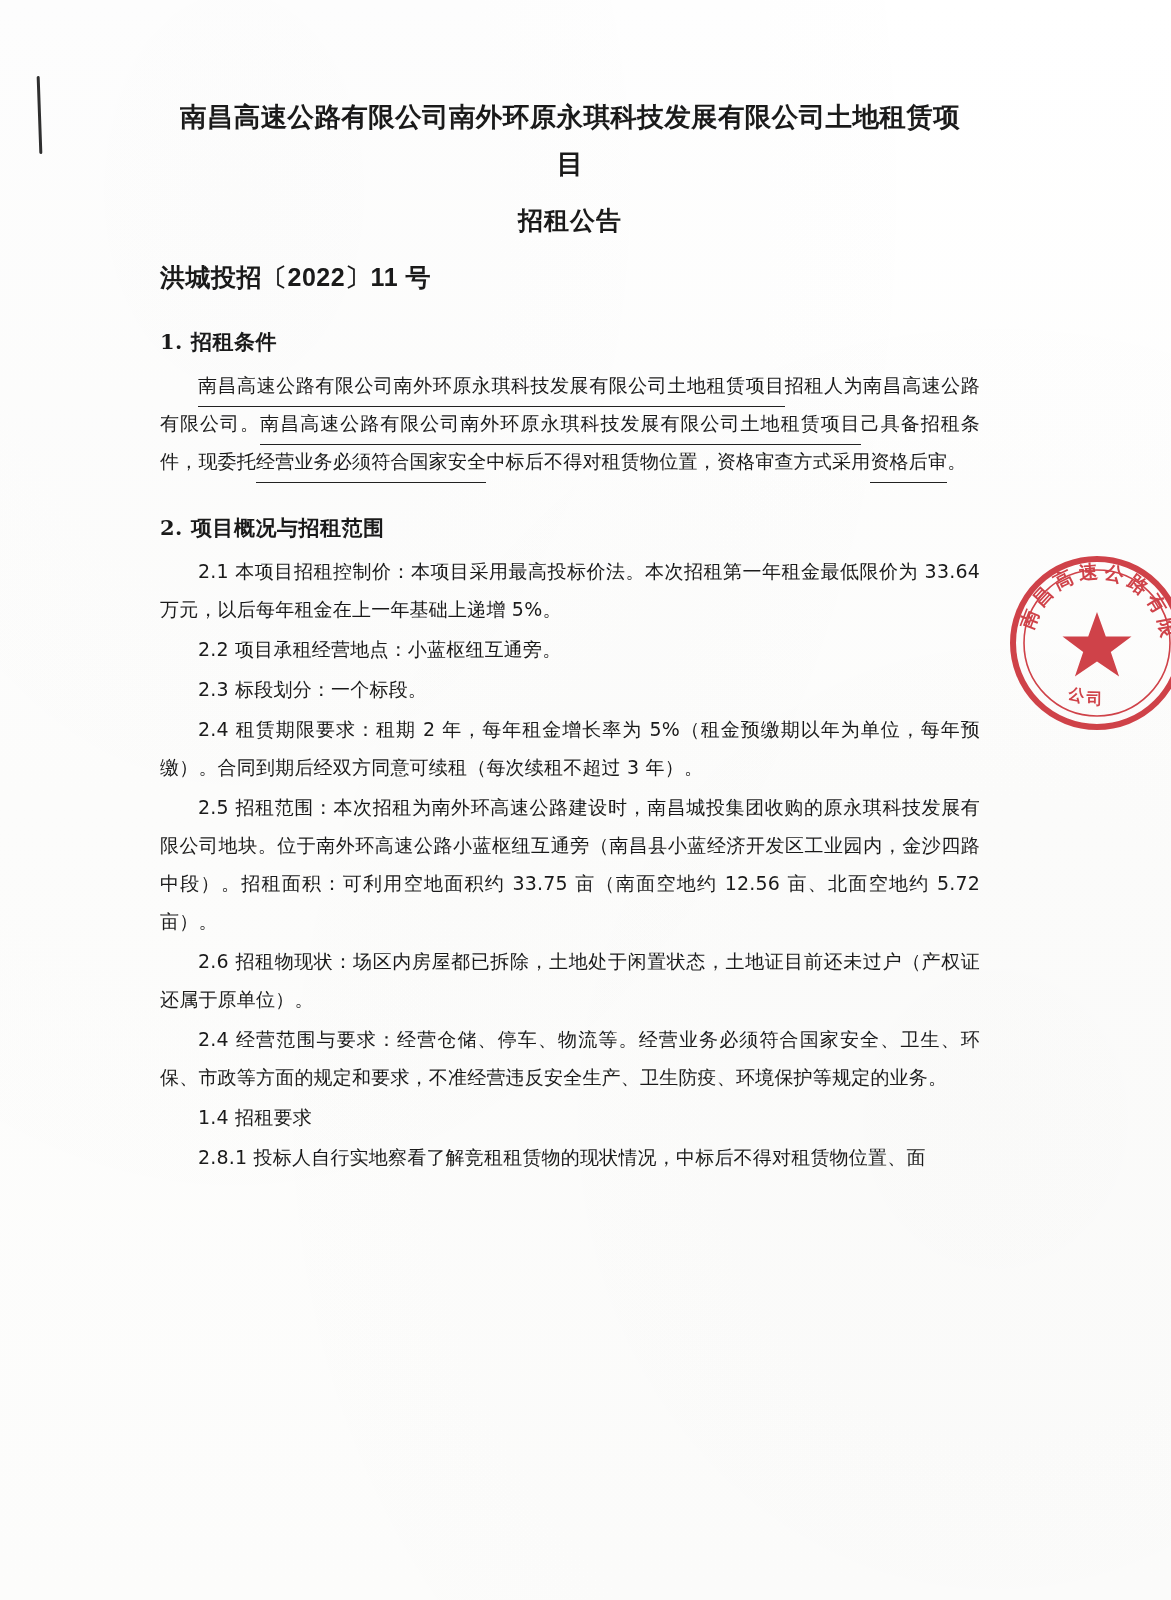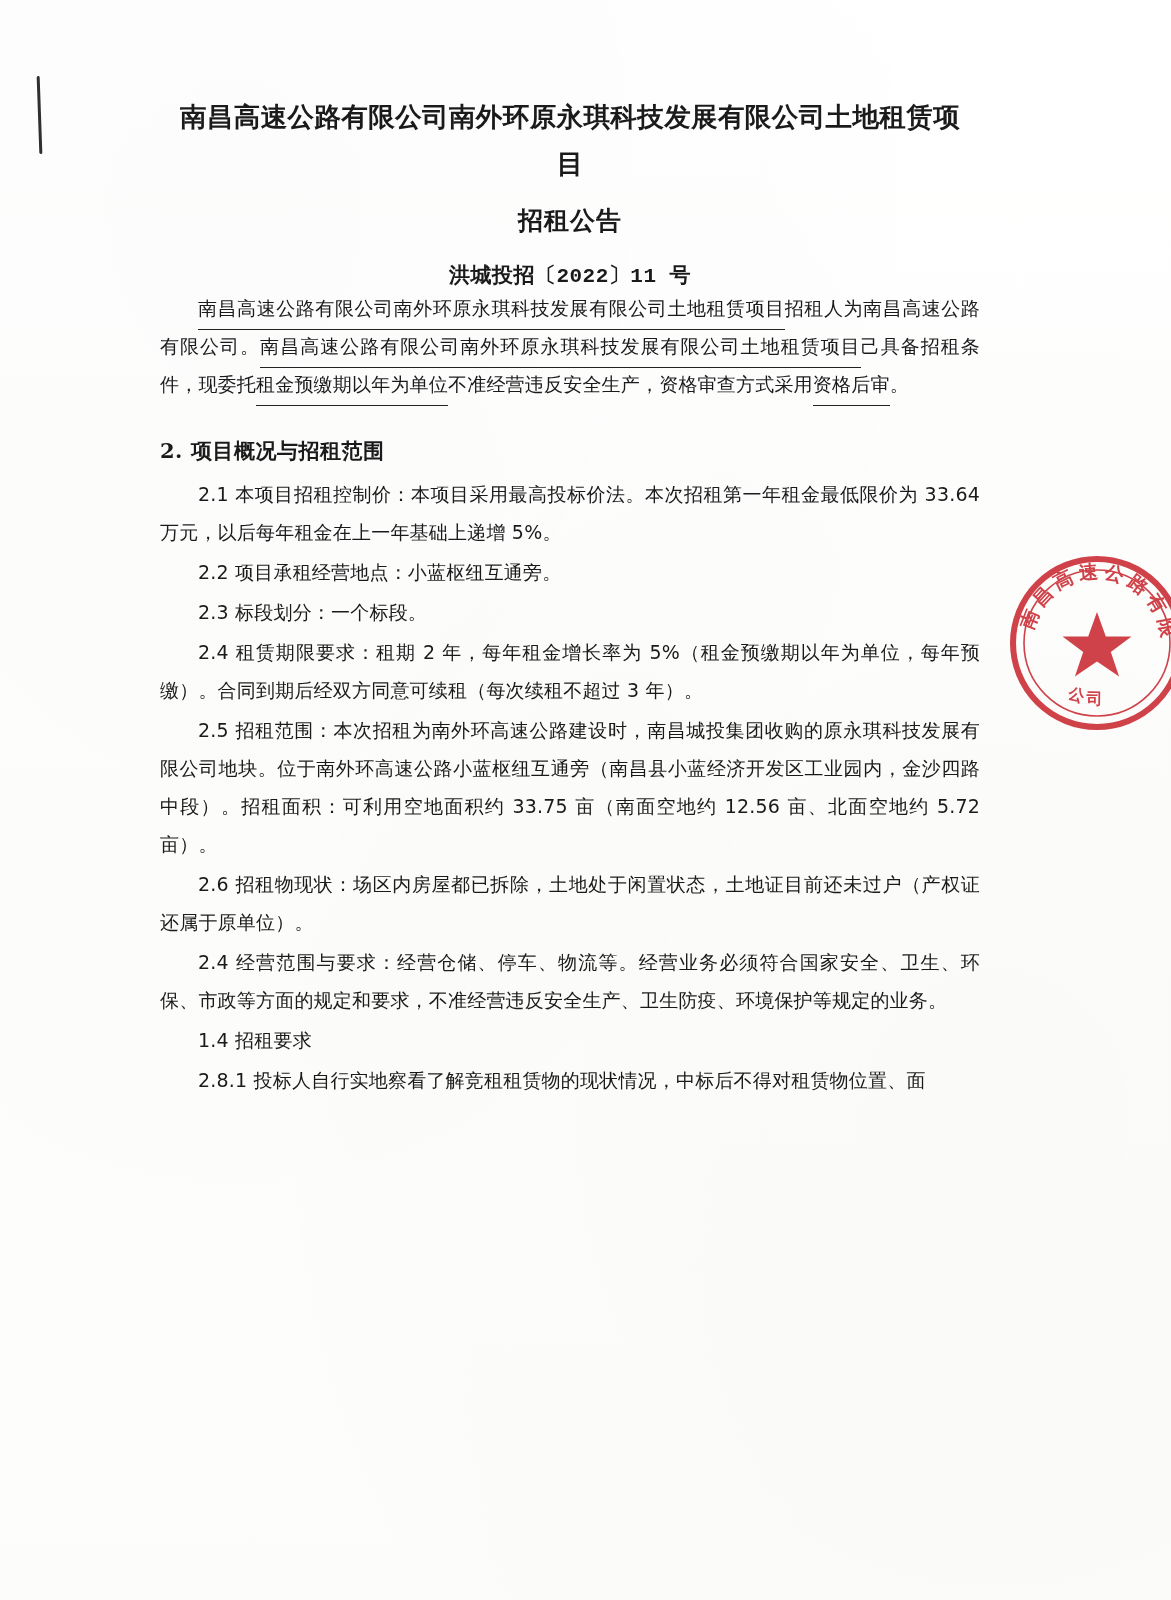--- a/index.html
+++ b/index.html
@@ -67,12 +67,12 @@
     letter-spacing: 1px;
   }
   .doc-number {
-    text-align: center;
-    font-size: 21px;
+    text-align: left;
+    font-size: 25px;
     font-weight: bold;
     margin-top: 24px;
     letter-spacing: 0.5px;
-    font-family: Liberation Mono, monospace;
+    font-family: Liberation Sans, sans-serif;
   }
   h2.section {
     font-size: 21px;

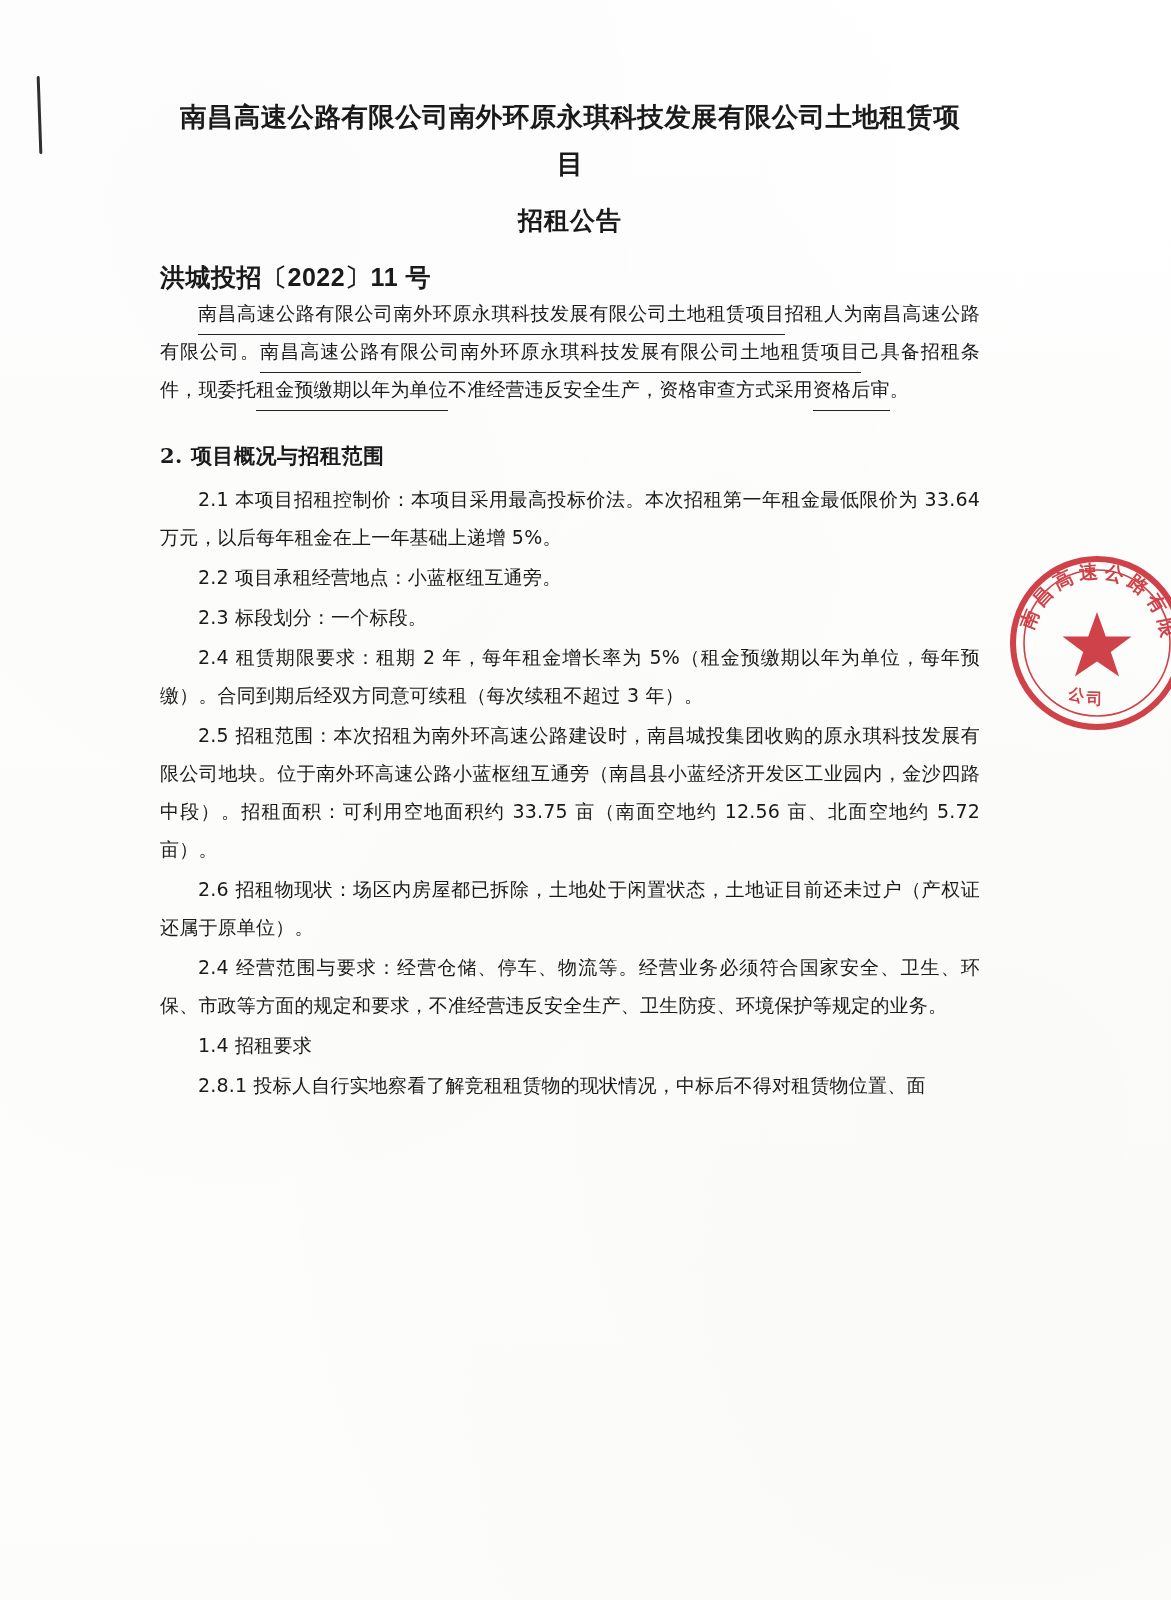--- a/index.html
+++ b/index.html
@@ -127,6 +127,9 @@
 
     <div class="doc-number">洪城投招〔2022〕11 号</div>
 
+    <h2 class="section">
+      <span class="num">1.</span><span>招租条件</span>
+    </h2>
 
     <p class="para indent">
       <span class="u">南昌高速公路有限公司南外环原永琪科技发展有限公司土地租赁项目</span><span>招租人为南昌高速公路有限公司。</span><span class="u">南昌高速公路有限公司南外环原永琪科技发展有限公司土地租赁项目</span><span>己具备招租条件，现委托</span><span class="u">租金预缴期以年为单位</span><span>不准经营违反安全生产，资格审查方式采用</span><span class="u">资格后审</span><span>。</span>

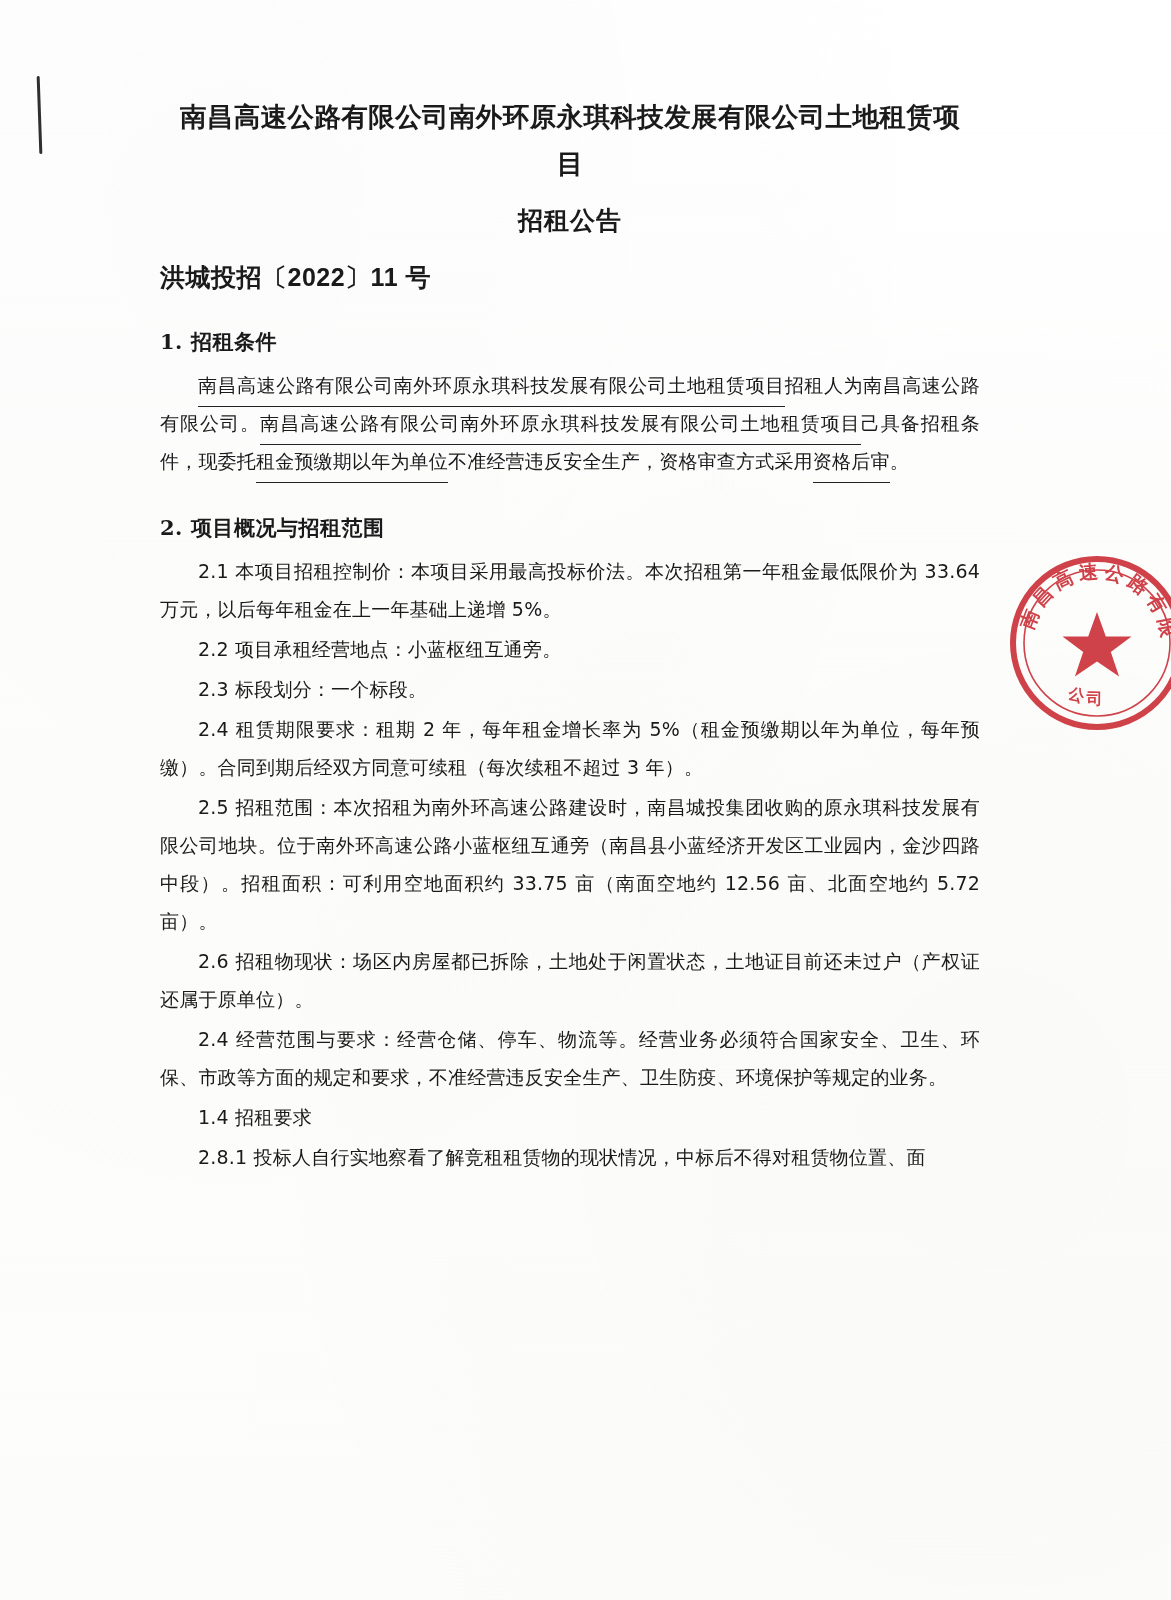--- a/index.html
+++ b/index.html
@@ -132,7 +132,7 @@
     </h2>
 
     <p class="para indent">
-      <span class="u">南昌高速公路有限公司南外环原永琪科技发展有限公司土地租赁项目</span><span>招租人为南昌高速公路有限公司。</span><span class="u">南昌高速公路有限公司南外环原永琪科技发展有限公司土地租赁项目</span><span>己具备招租条件，现委托</span><span class="u">租金预缴期以年为单位</span><span>不准经营违反安全生产，资格审查方式采用</span><span class="u">资格后审</span><span>。</span>
+      <span class="u">南昌高速公路有限公司南外环原永琪科技发展有限公司土地租赁项目</span><span>招租人为南昌高速公路有限公司。</span><span class="u">南昌高速公路有限公司南外环原永琪科技发展有限公司土地租赁项目</span><span>己具备招租条件，现委托</span><span class="u">经营业务必须符合国家安全</span><span>不准经营违反安全生产，资格审查方式采用</span><span class="u">资格后审</span><span>。</span>
     </p>
 
     <h2 class="section">

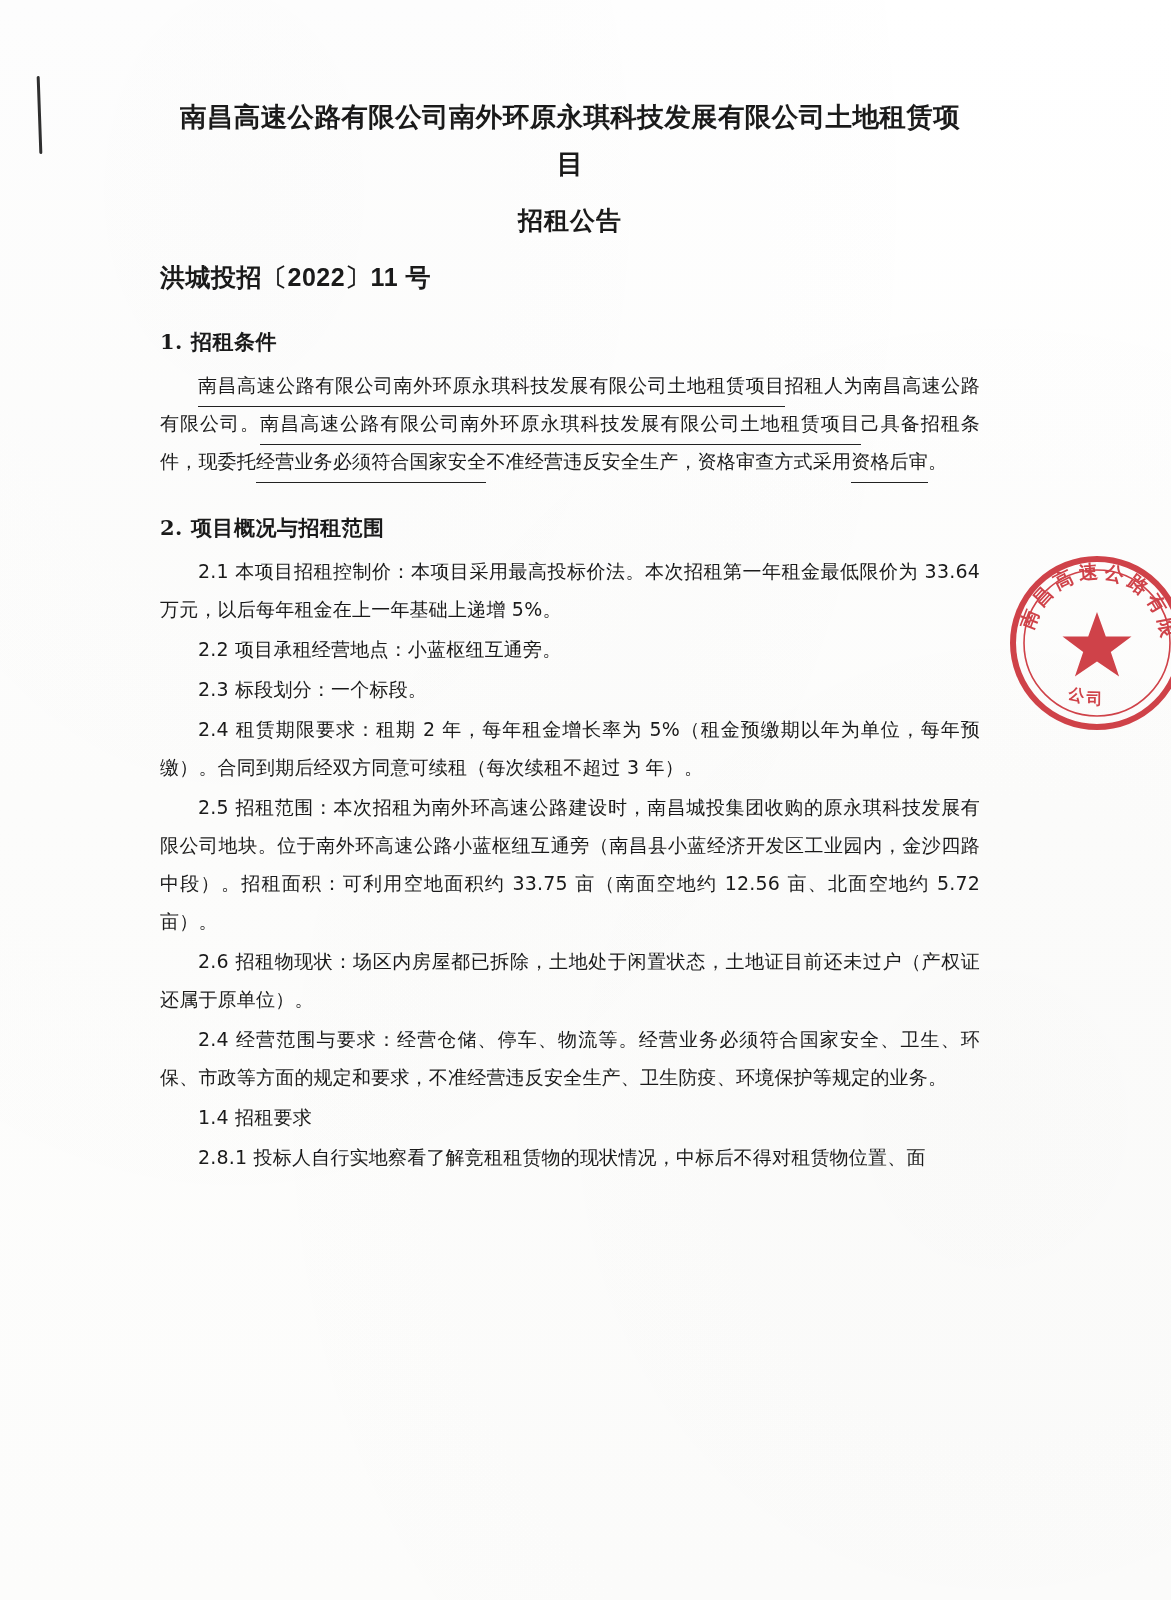--- a/index.html
+++ b/index.html
@@ -132,7 +132,7 @@
     </h2>
 
     <p class="para indent">
-      <span class="u">南昌高速公路有限公司南外环原永琪科技发展有限公司土地租赁项目</span><span>招租人为南昌高速公路有限公司。</span><span class="u">南昌高速公路有限公司南外环原永琪科技发展有限公司土地租赁项目</span><span>己具备招租条件，现委托</span><span class="u">经营业务必须符合国家安全</span><span>不准经营违反安全生产，资格审查方式采用</span><span class="u">资格后审</span><span>。</span>
+      <span class="u">南昌高速公路有限公司南外环原永琪科技发展有限公司土地租赁项目</span><span>招租人为南昌高速公路有限公司。</span><span class="u">南昌高速公路有限公司南外环原永琪科技发展有限公司土地租赁项目</span><span>己具备招租条件，现委托</span><span class="u">经营业务必须符合国家安全</span><span>中标后不得对租赁物位置，资格审查方式采用</span><span class="u">资格后审</span><span>。</span>
     </p>
 
     <h2 class="section">

